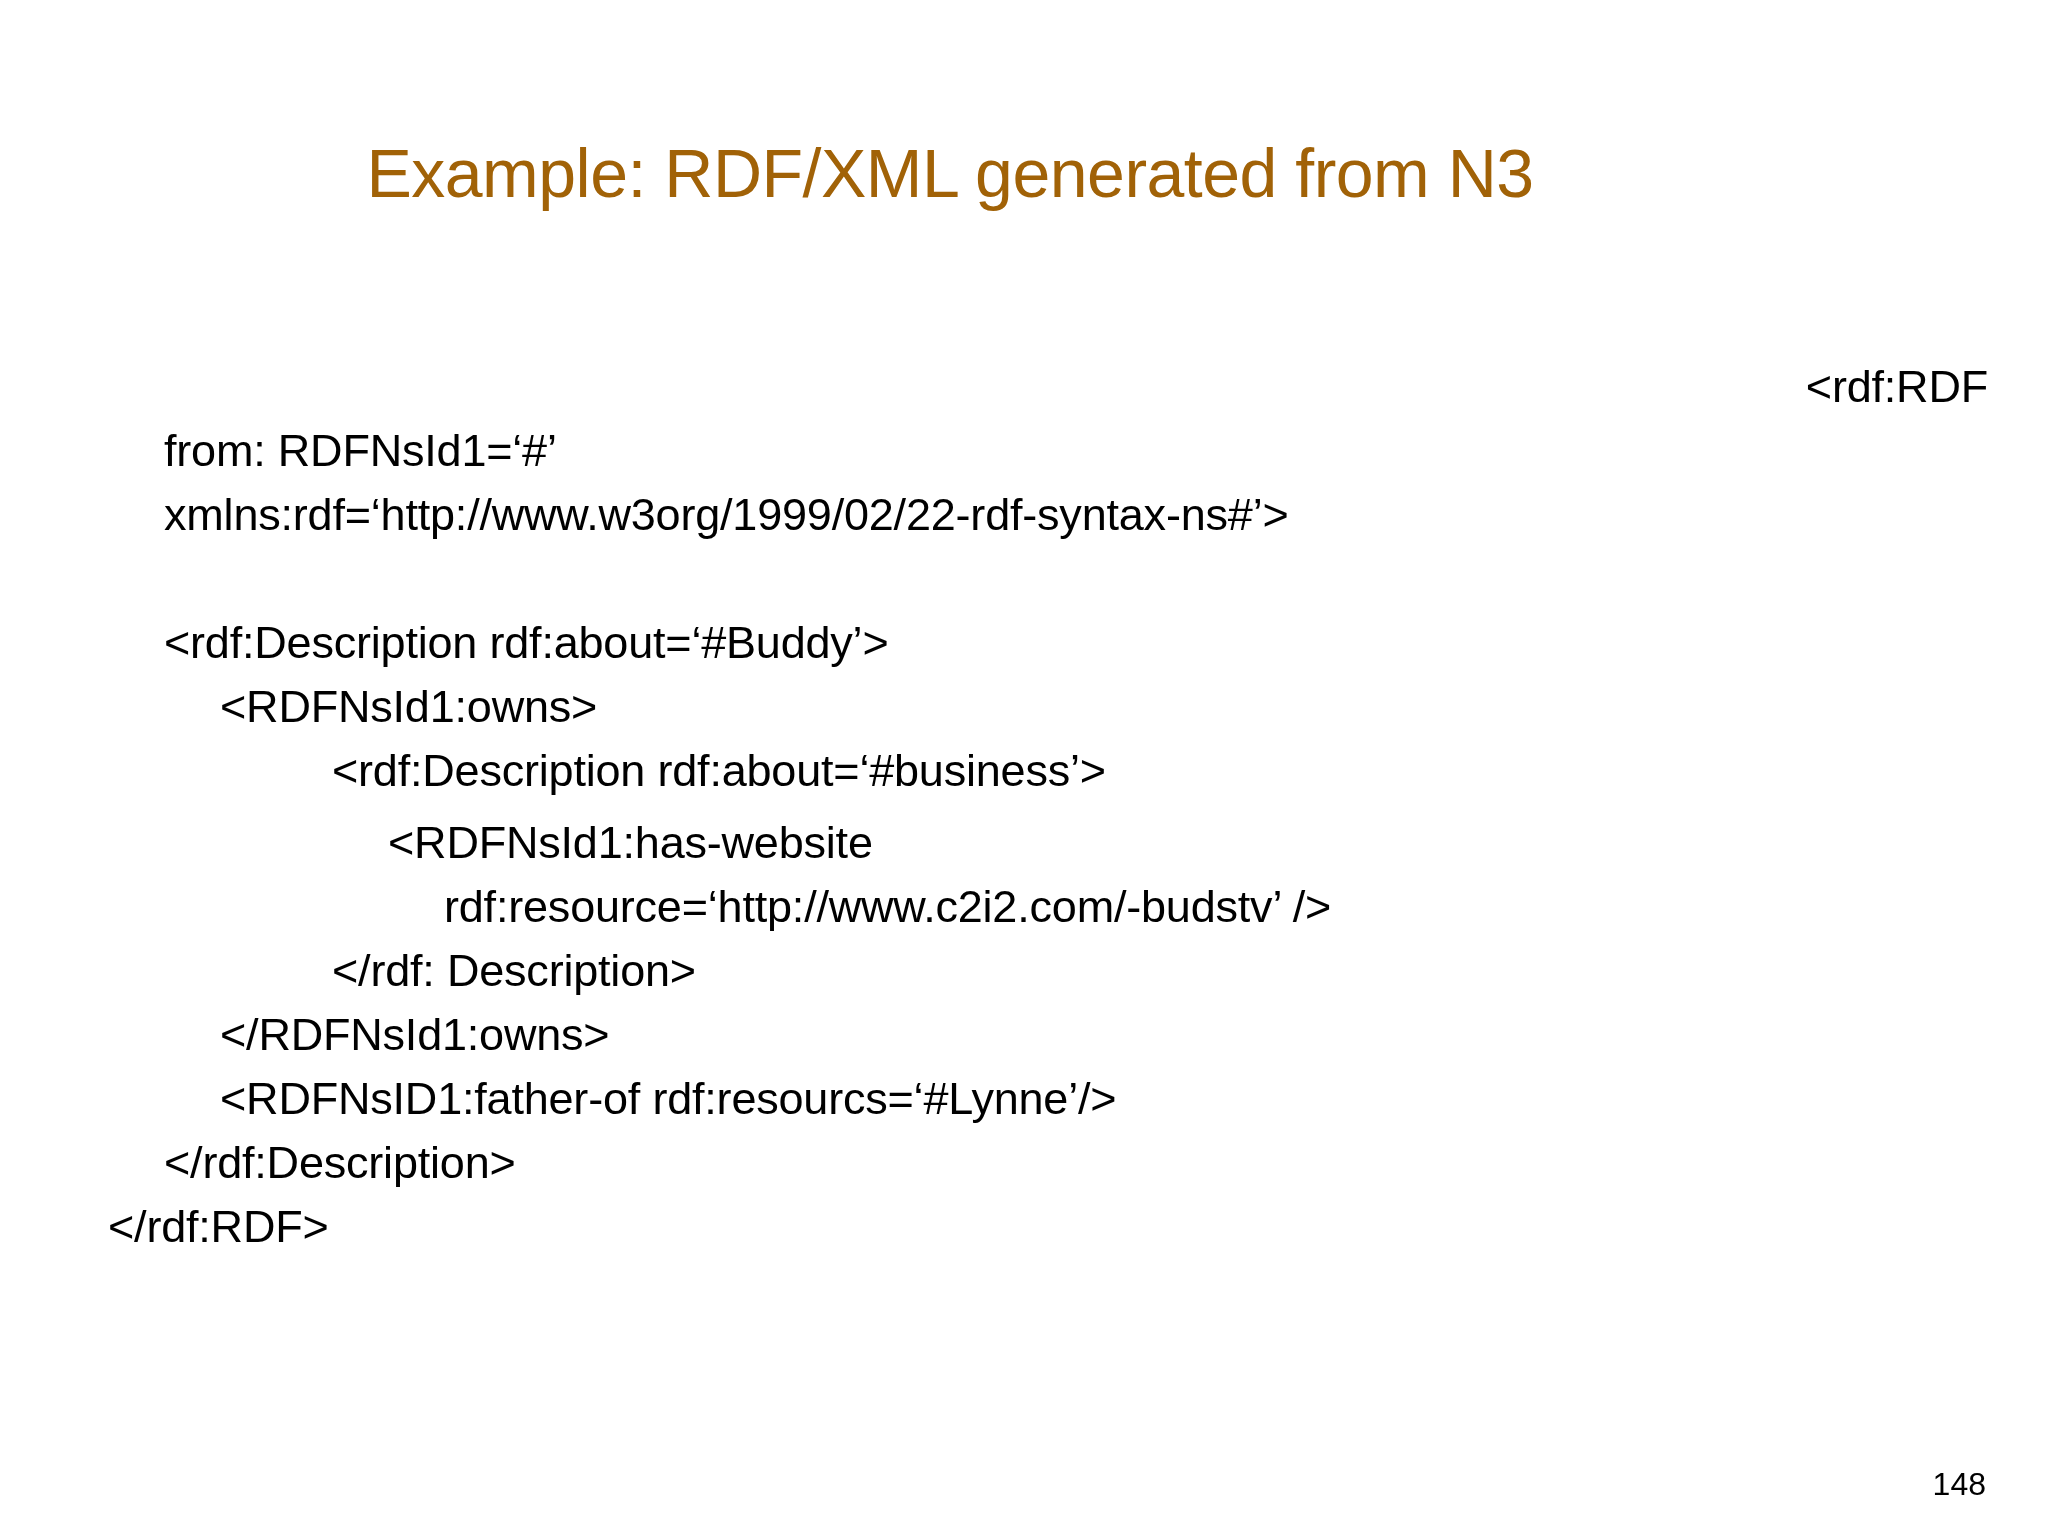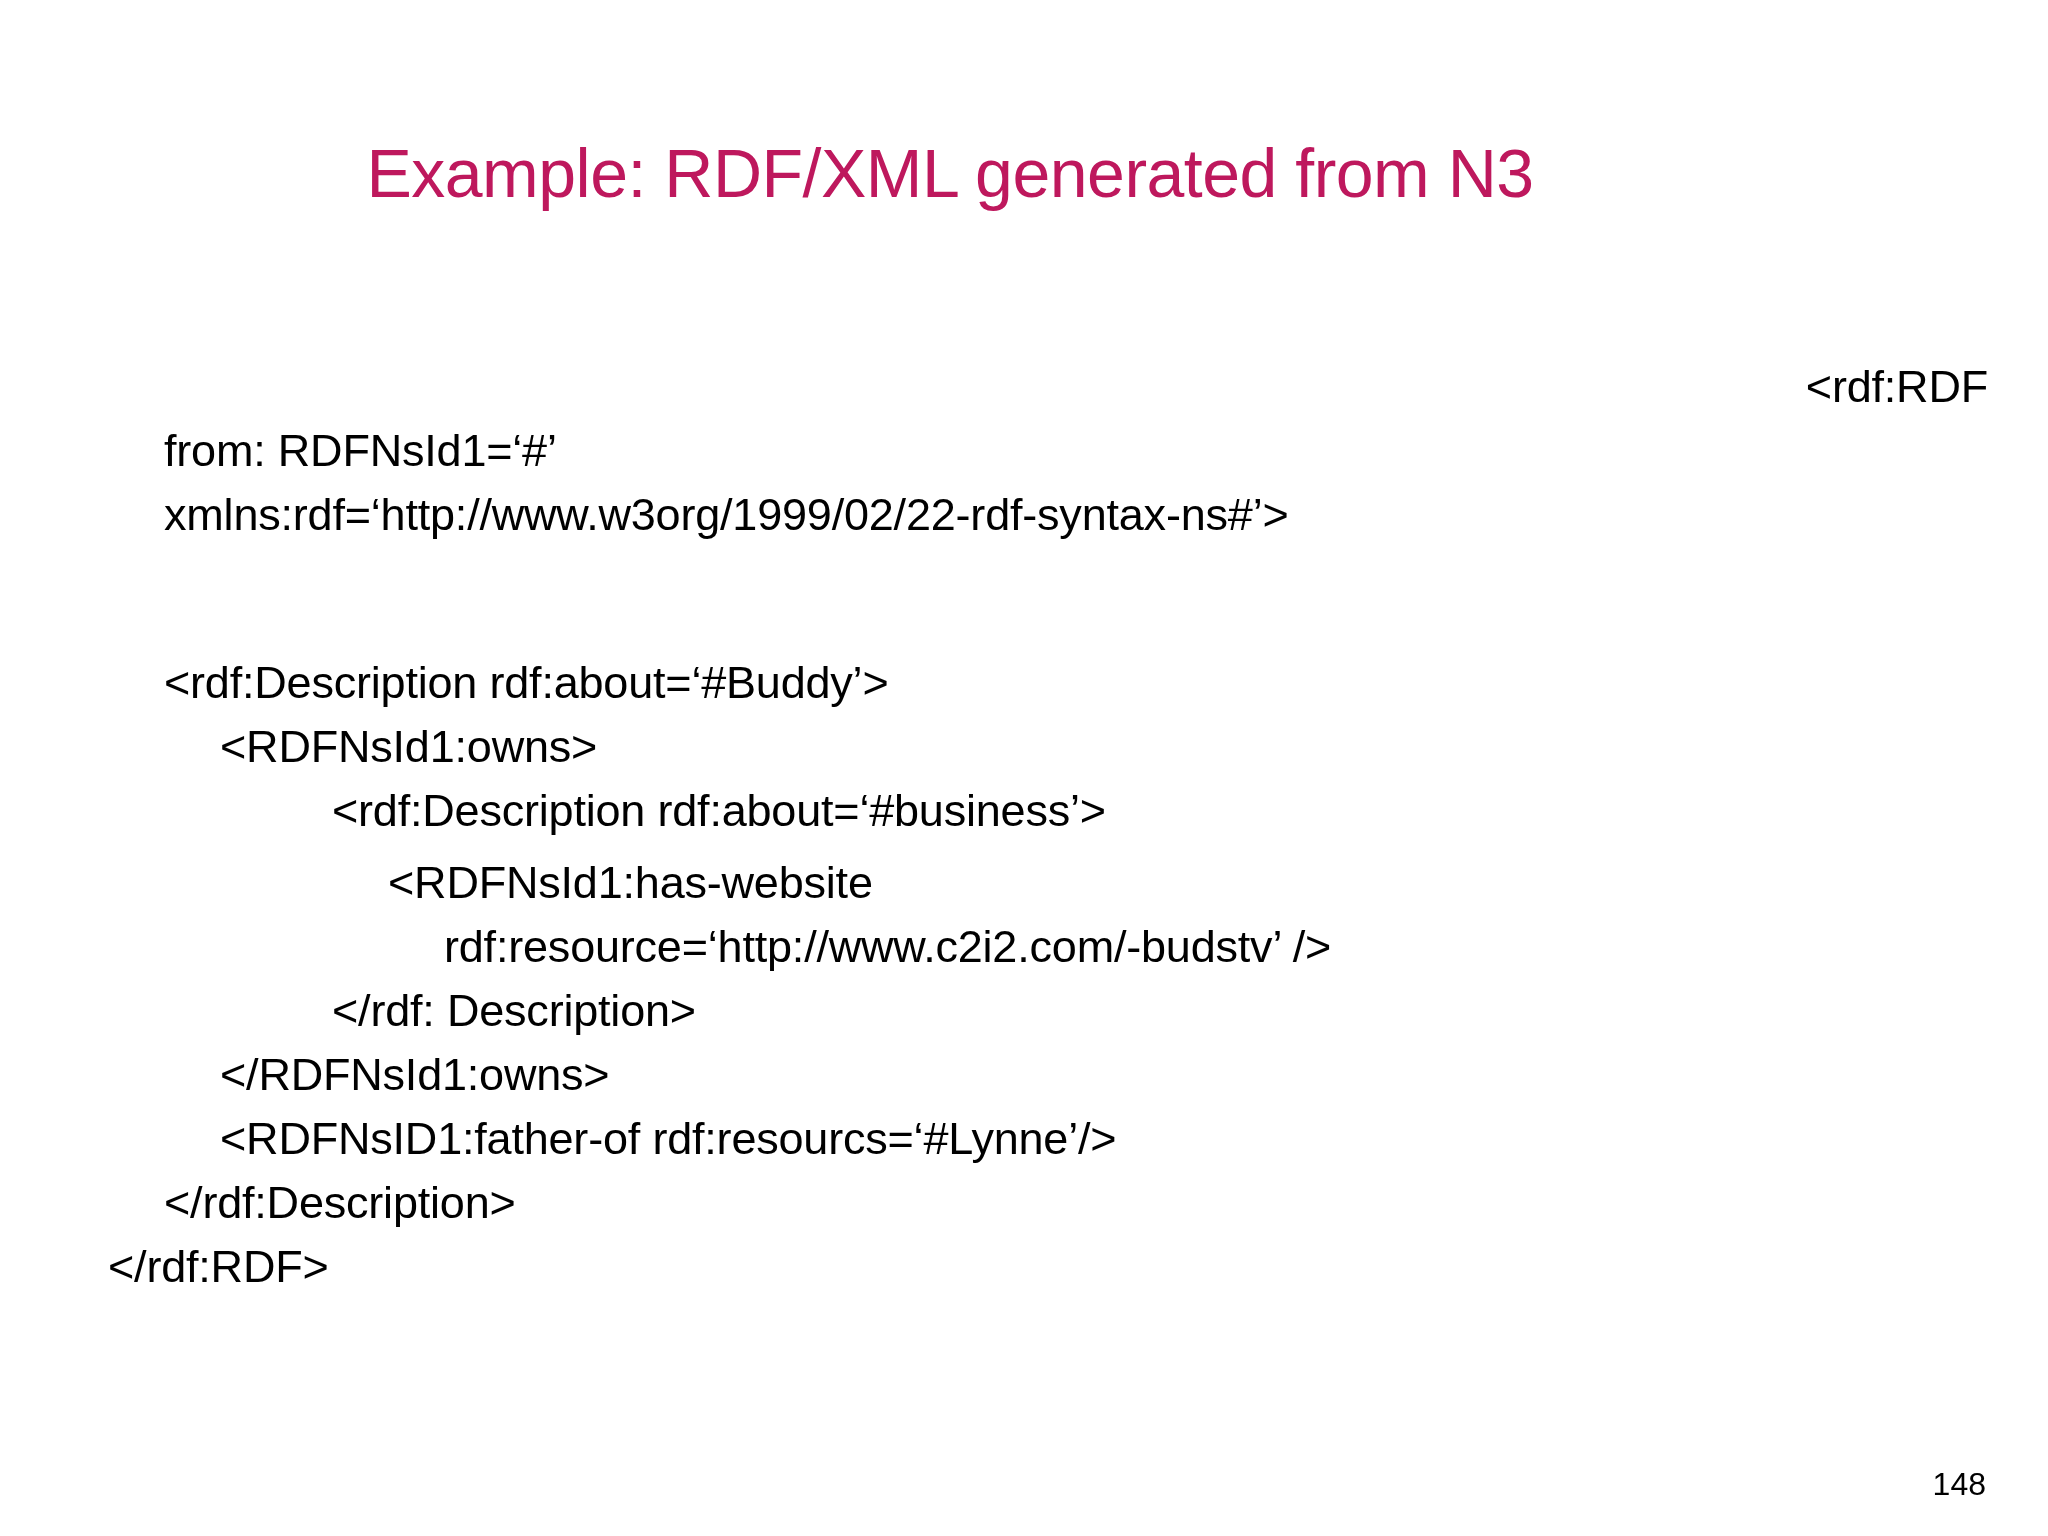--- a/index.html
+++ b/index.html
@@ -29,7 +29,7 @@
     line-height: 1.05;
     font-weight: 400;
     letter-spacing: -0.5px;
-    color: #be185d;
+    color: #a16207;
     white-space: nowrap;
   }
   .code-block {

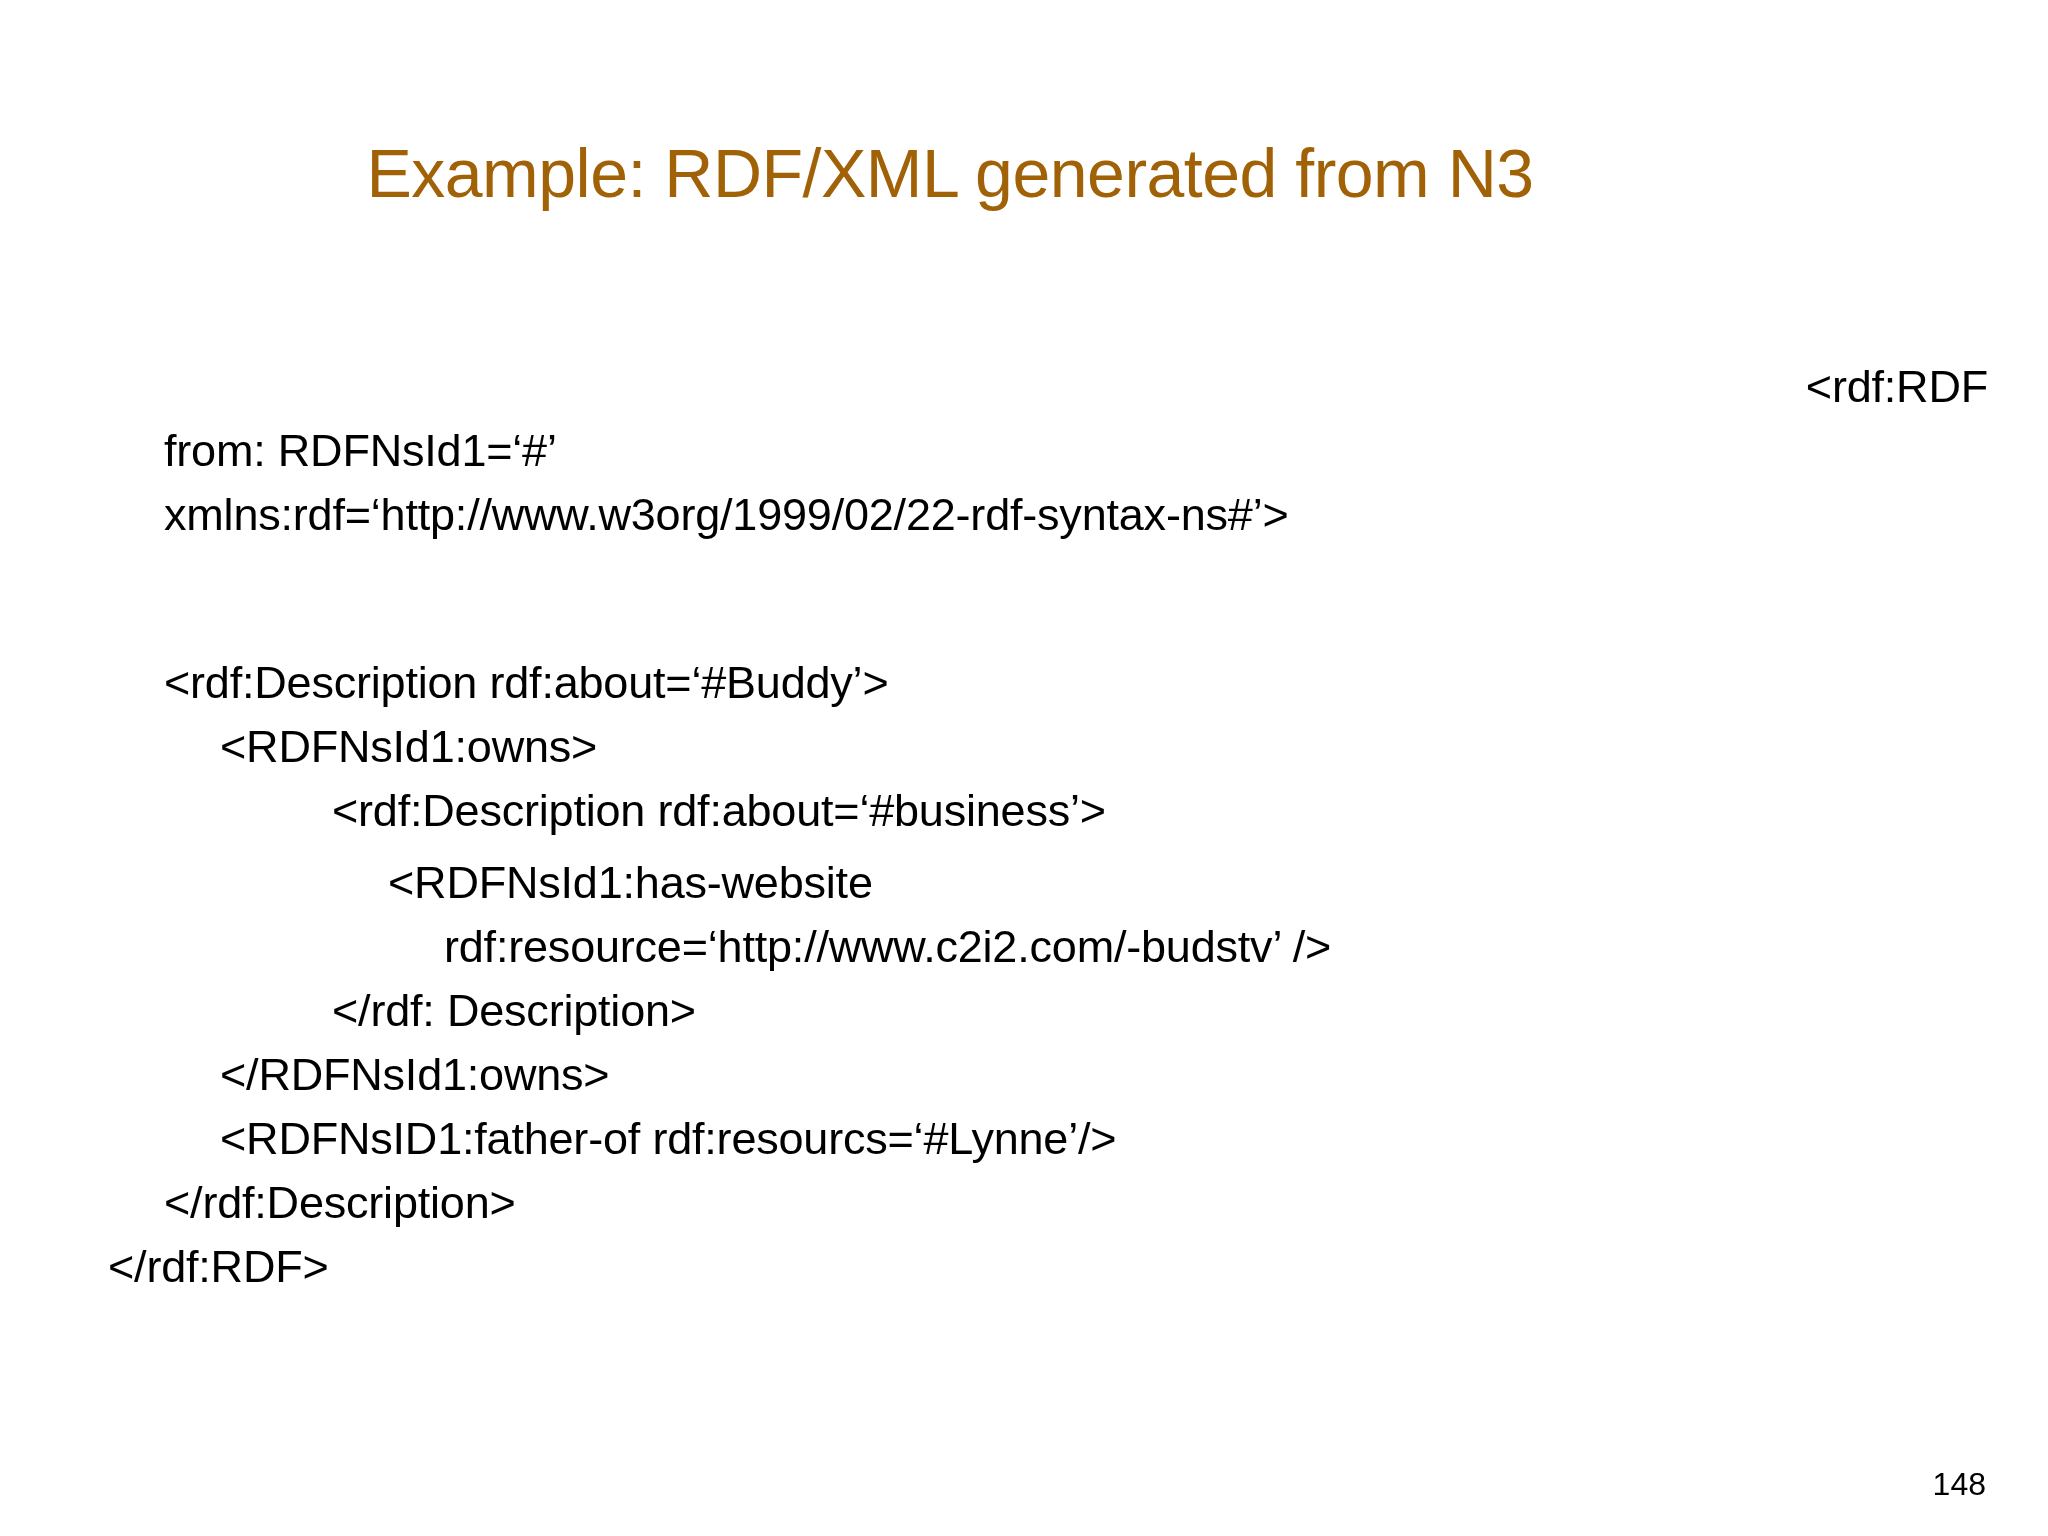--- a/index.html
+++ b/index.html
@@ -72,7 +72,7 @@
       <div class="code-line" style="padding-left: 56px;">from: RDFNsId1=‘#’</div>
       <div class="code-line" style="padding-left: 56px;">xmlns:rdf=‘http://www.w3org/1999/02/22-rdf-syntax-ns#’&gt;</div>
       <div class="code-line blank" style="padding-left: 0px;"></div>
-      <div class="code-line" style="padding-left: 56px; margin-top: 40px;">&lt;rdf:Description rdf:about=‘#Buddy’&gt;</div>
+      <div class="code-line" style="padding-left: 56px;">&lt;rdf:Description rdf:about=‘#Buddy’&gt;</div>
       <div class="code-line" style="padding-left: 112px;">&lt;RDFNsId1:owns&gt;</div>
       <div class="code-line" style="padding-left: 224px;">&lt;rdf:Description rdf:about=‘#business’&gt;</div>
       <div class="code-line" style="padding-left: 280px; margin-top: 8px;">&lt;RDFNsId1:has-website</div>

